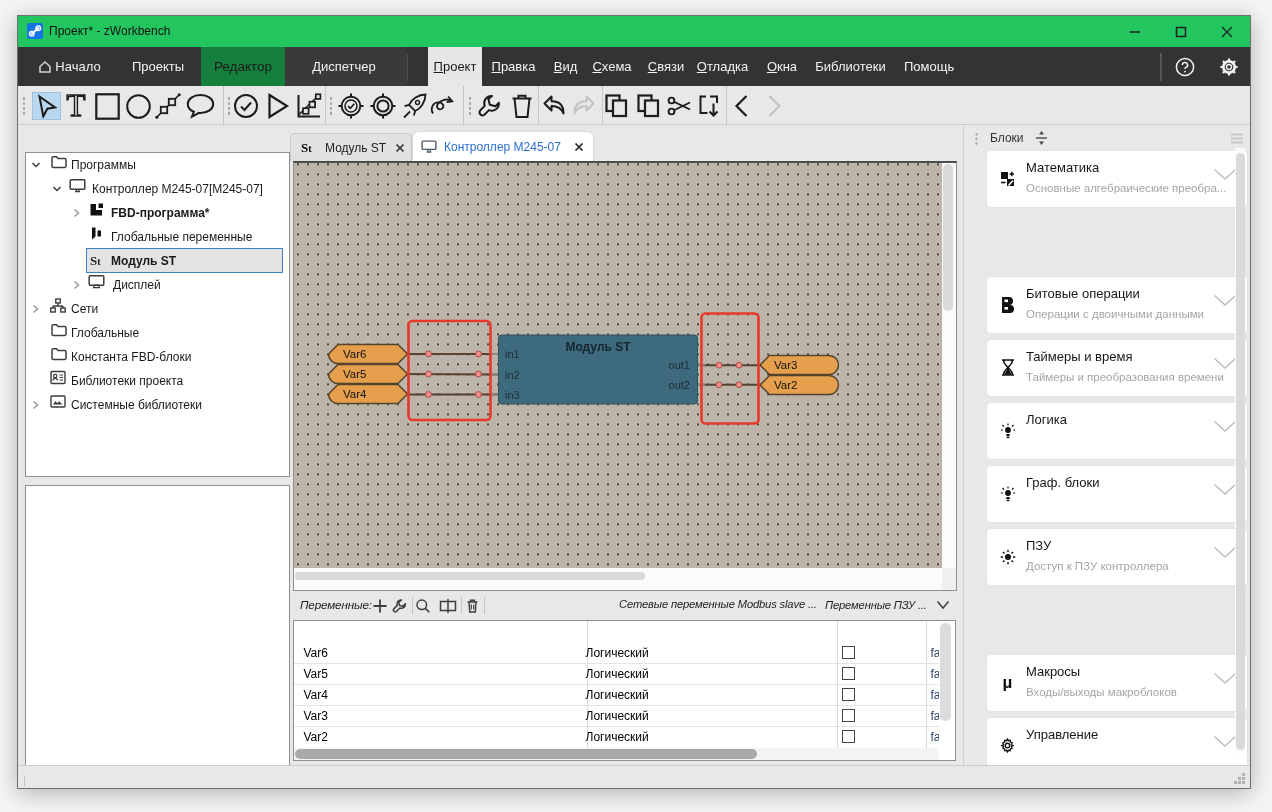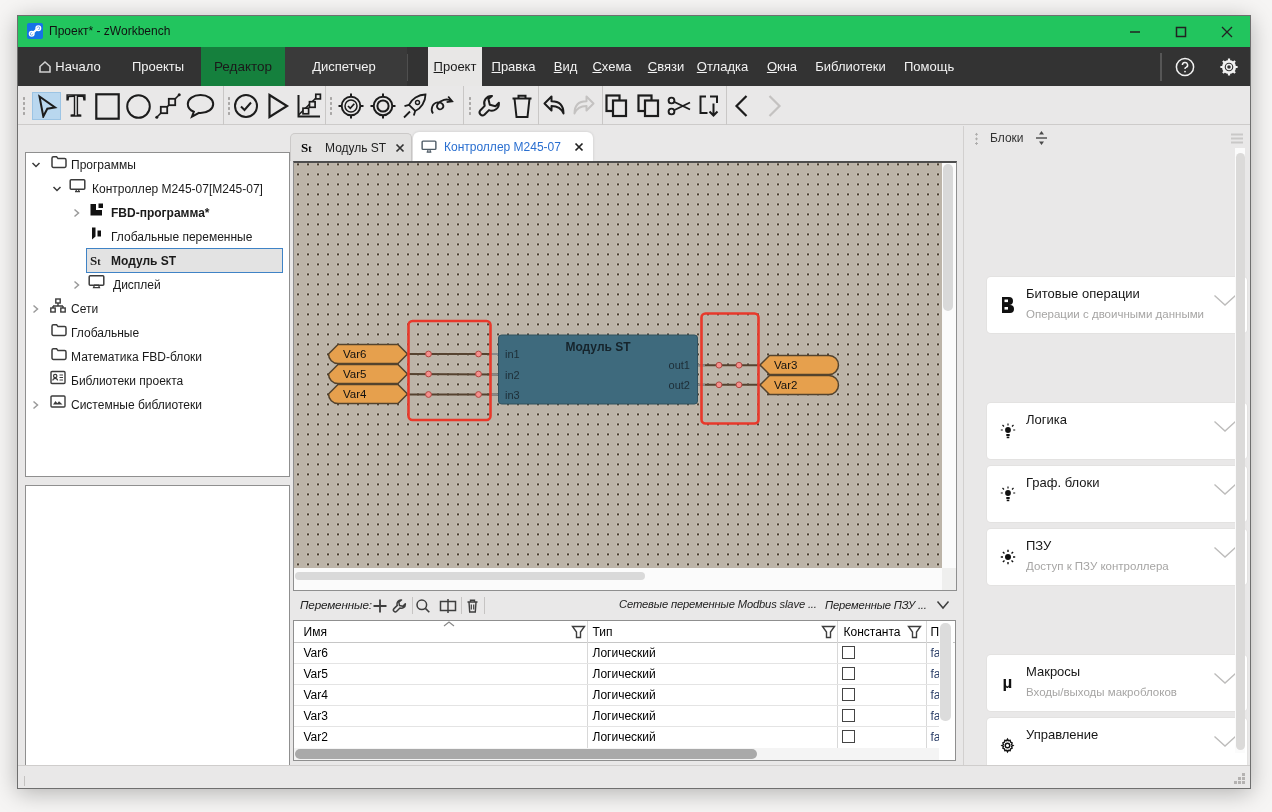--- a/index.html
+++ b/index.html
@@ -527,6 +527,22 @@
           <path d="M1 2.5 H13 M1 6.5 H13 M1 10.5 H13" stroke="#c9c8c7" stroke-width="1.8"></path>
         </svg>
     </div>
+    <div class="card" style="top:25px">
+      <div class="cic">
+          <svg width="16" height="16" viewBox="0 0 16 16">
+            <rect x="1" y="1" width="7" height="7" fill="#111"></rect>
+            <path d="M9.5 3 H14 M11.75 0.8 V5.2" stroke="#111" stroke-width="1.6"></path>
+            <path d="M1 11.5 H5.5" stroke="#111" stroke-width="1.6"></path>
+            <rect x="7" y="8" width="7" height="7" fill="#111"></rect>
+            <path d="M8.5 14.5 L13 9.5" stroke="#fff" stroke-width="1.5"></path>
+          </svg>
+        </div>
+      <div class="ct">Математика</div>
+        <div class="cs">Основные алгебраические преобра...</div>
+      <svg class="cch" width="24" height="13" viewBox="0 0 24 13">
+          <path d="M1.5 1.5 L12 11 L22.5 1.5" fill="none" stroke="#bdbcbb" stroke-width="1.4"></path>
+        </svg>
+    </div>
     <div class="card" style="top:151px">
       <div class="cic">
           <svg width="15" height="17" viewBox="0 0 15 17">

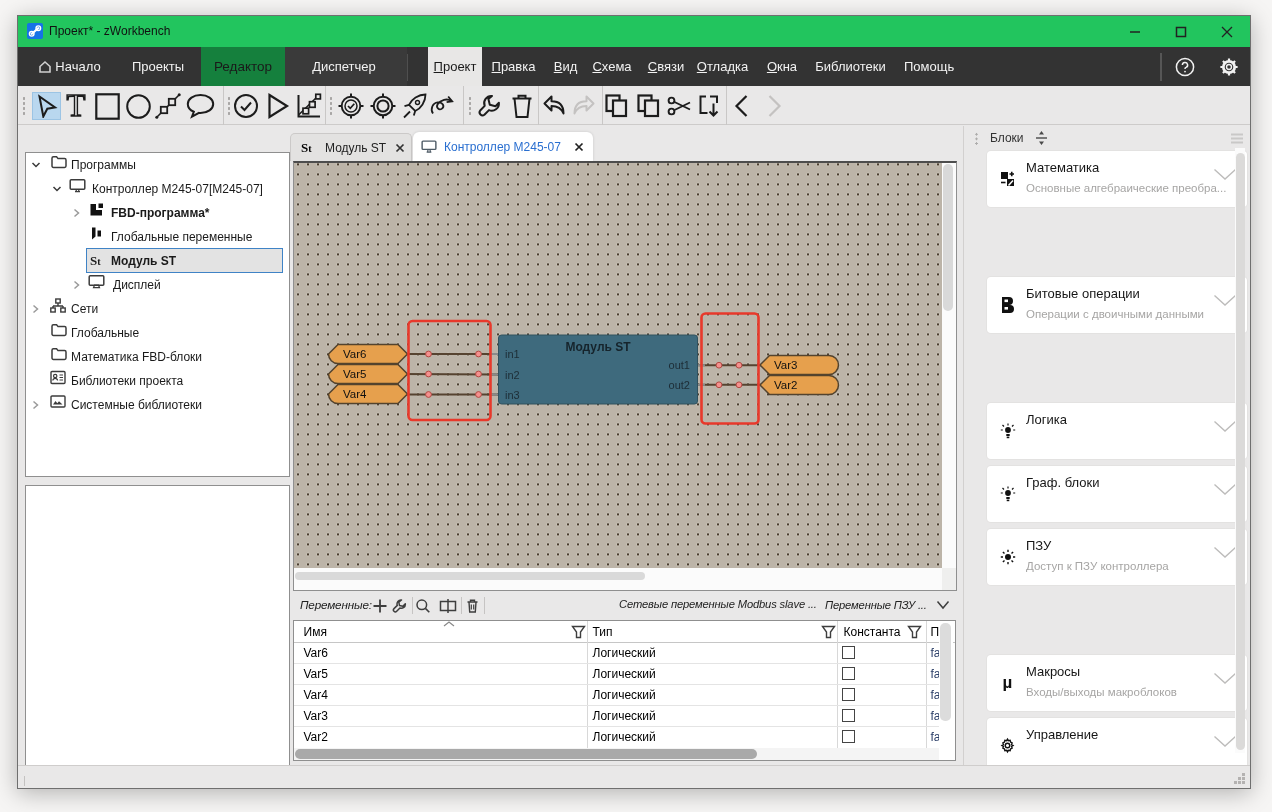--- a/index.html
+++ b/index.html
@@ -321,7 +321,7 @@
     <div class="trow" style="left:27px;top:219px"><svg width="16" height="14" viewBox="0 0 16 14">
           <path d="M1 3.2 C1 2.4 1.6 1.8 2.4 1.8 H5.6 L7 3.6 H13.6 C14.4 3.6 15 4.2 15 5 V11 C15 11.8 14.4 12.4 13.6 12.4 H2.4 C1.6 12.4 1 11.8 1 11 Z" fill="none" stroke="#3c3c3c" stroke-width="1.5"></path>
         </svg></div>
-    <div class="trow" style="left:47px;top:219px">Математика FBD-блоки</div>
+    <div class="trow" style="left:47px;top:219px">Константа FBD-блоки</div>
     <div class="trow" style="left:26px;top:243px"><svg width="16" height="15" viewBox="0 0 16 15">
           <rect x="1" y="1.5" width="14" height="12" rx="1" fill="none" stroke="#3c3c3c" stroke-width="1.4"></rect>
           <circle cx="5.2" cy="6" r="1.7" fill="none" stroke="#3c3c3c" stroke-width="1.2"></circle>

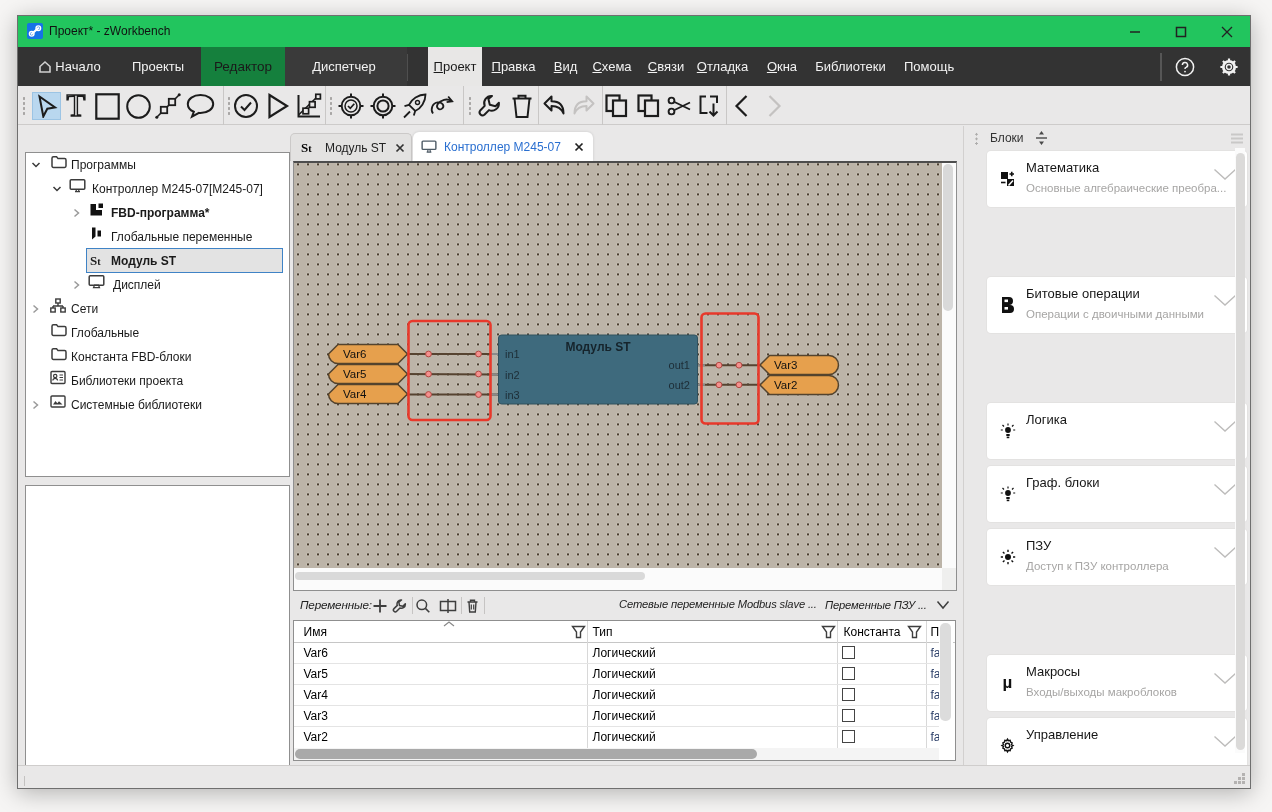--- a/index.html
+++ b/index.html
@@ -557,6 +557,19 @@
           <path d="M1.5 1.5 L12 11 L22.5 1.5" fill="none" stroke="#bdbcbb" stroke-width="1.4"></path>
         </svg>
     </div>
+    <div class="card" style="top:214px">
+      <div class="cic">
+          <svg width="14" height="17" viewBox="0 0 14 17">
+            <path d="M1 1 H13 M1 16 H13 M2.5 1 C2.5 5 5.5 6.5 7 8.5 C8.5 6.5 11.5 5 11.5 1 M2.5 16 C2.5 12 5.5 10.5 7 8.5 C8.5 10.5 11.5 12 11.5 16" fill="none" stroke="#111" stroke-width="1.6"></path>
+            <path d="M7 8.5 L3.5 15.5 H10.5 Z" fill="#111"></path>
+          </svg>
+        </div>
+      <div class="ct">Таймеры и время</div>
+        <div class="cs">Таймеры и преобразования времени</div>
+      <svg class="cch" width="24" height="13" viewBox="0 0 24 13">
+          <path d="M1.5 1.5 L12 11 L22.5 1.5" fill="none" stroke="#bdbcbb" stroke-width="1.4"></path>
+        </svg>
+    </div>
     <div class="card" style="top:277px">
       <div class="cic">
           <svg width="16" height="16" viewBox="0 0 16 16">

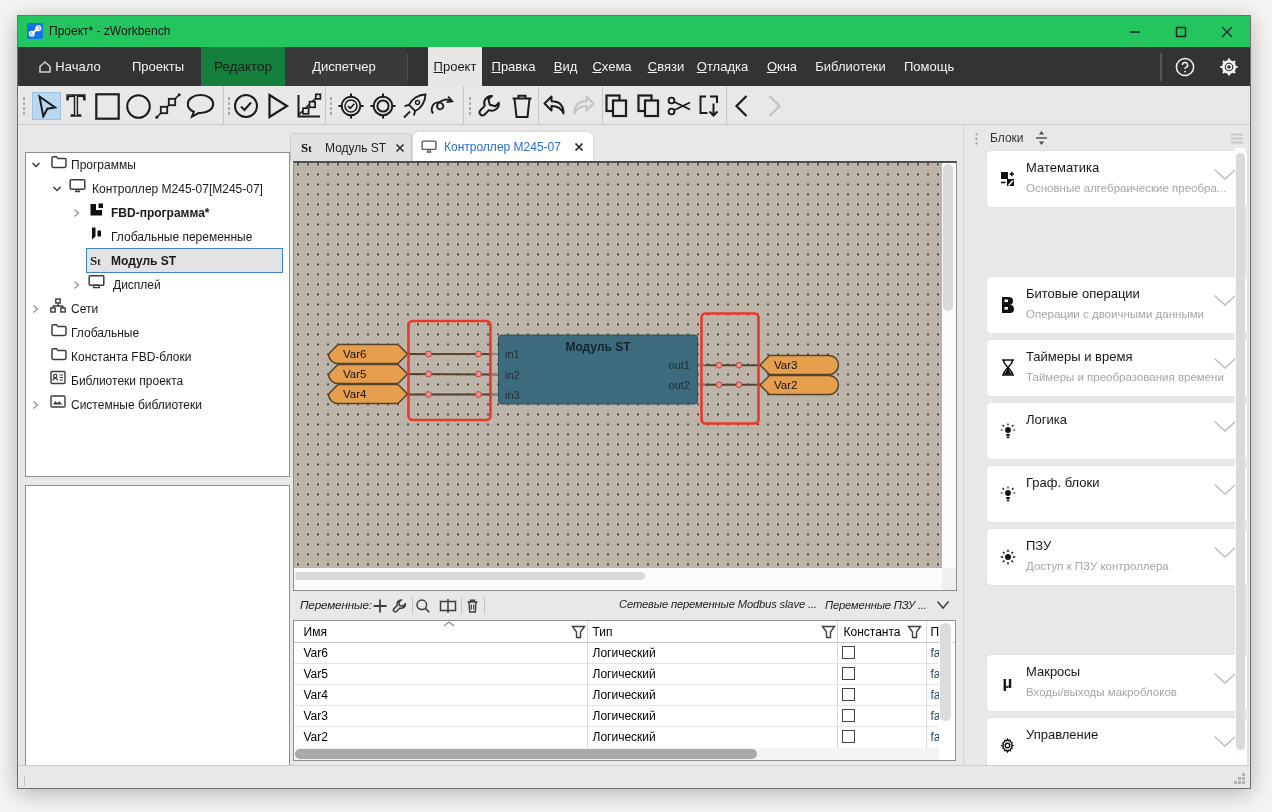--- a/index.html
+++ b/index.html
@@ -459,24 +459,6 @@
       </svg>
   </div>
   <div class="tablebox">
-    <div style="position:absolute;left:0;top:0;width:661px;height:22px;border-bottom:1px solid #c6c6c6">
-      <span style="position:absolute;left:10px;top:4px">Имя</span>
-      <svg style="position:absolute;left:149px;top:0px" width="12" height="6" viewBox="0 0 12 6">
-          <path d="M1 5 L6 1 L11 5" fill="none" stroke="#888" stroke-width="1.2"></path>
-        </svg>
-      <svg class="funnel" style="position:absolute;left:277px;top:4px" width="15" height="14" viewBox="0 0 15 14">
-          <path d="M1.5 1.5 H13.5 L9.5 7 V12.5 H5.5 V7 Z" fill="none" stroke="#3e3e3e" stroke-width="1.4"></path>
-        </svg>
-      <span style="position:absolute;left:299px;top:4px">Тип</span>
-      <svg style="position:absolute;left:527px;top:4px" width="15" height="14" viewBox="0 0 15 14">
-          <path d="M1.5 1.5 H13.5 L9.5 7 V12.5 H5.5 V7 Z" fill="none" stroke="#3e3e3e" stroke-width="1.4"></path>
-        </svg>
-      <span style="position:absolute;left:550px;top:4px">Константа</span>
-      <svg style="position:absolute;left:613px;top:4px" width="15" height="14" viewBox="0 0 15 14">
-          <path d="M1.5 1.5 H13.5 L9.5 7 V12.5 H5.5 V7 Z" fill="none" stroke="#3e3e3e" stroke-width="1.4"></path>
-        </svg>
-      <span style="position:absolute;left:637px;top:4px">П</span>
-    </div>
     <div style="position:absolute;left:293.5px;top:0;width:1px;height:127px;background:#d8d8d8"></div>
     <div style="position:absolute;left:543.5px;top:0;width:1px;height:127px;background:#d8d8d8"></div>
     <div style="position:absolute;left:632.5px;top:0;width:1px;height:127px;background:#d8d8d8"></div>

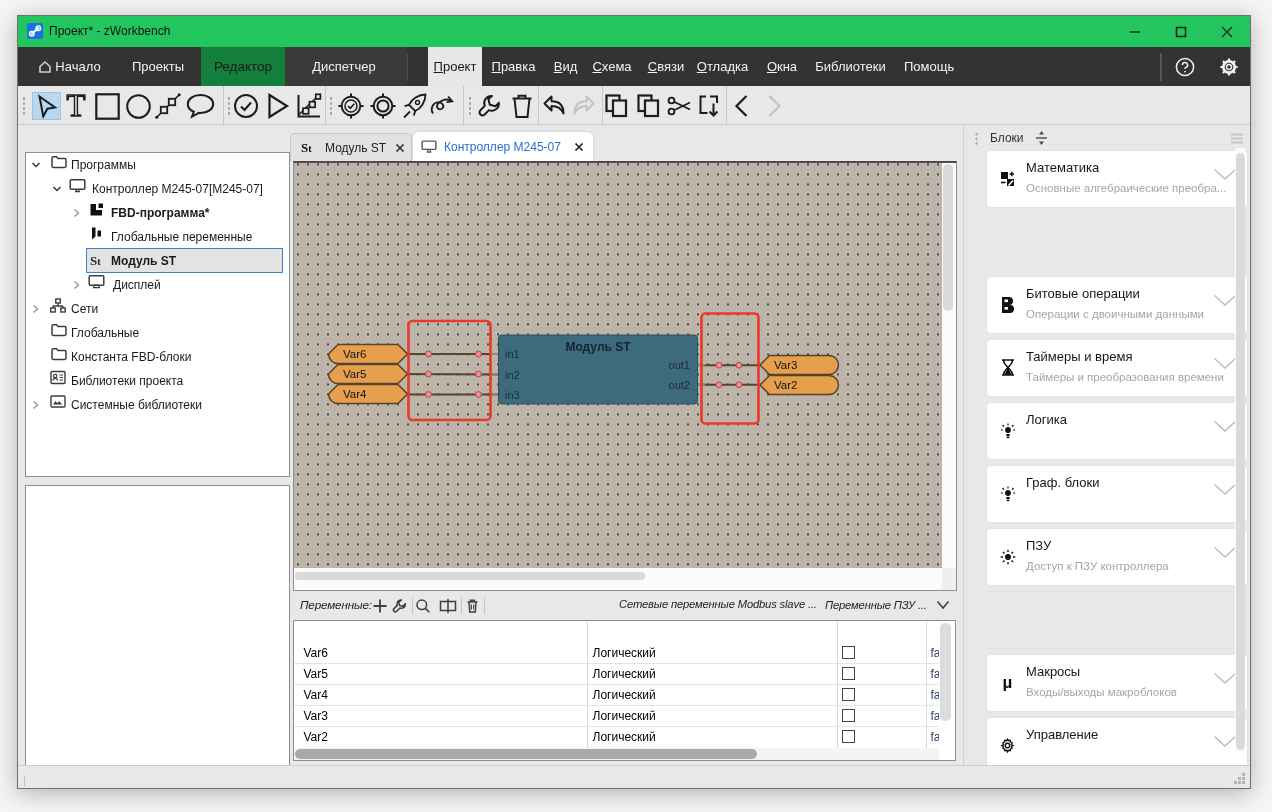--- a/index.html
+++ b/index.html
@@ -39,7 +39,7 @@
 .tablebox { position:absolute; left:274.5px; top:604px; width:663px; height:141px; background:#fff; border:1px solid #8f8f8f; font-size:12px; }
 .vrow { position:absolute; left:0; width:645px; height:21px; border-bottom:1px solid #e4e4e4; }
 .vrow .c1 { position:absolute; left:10px; top:3px; }
-.vrow .c2 { position:absolute; left:299px; top:3px; }
+.vrow .c2 { position:absolute; left:292px; top:3px; }
 .vrow .cb { position:absolute; left:548px; top:3px; width:13px; height:13px; border:1.5px solid #444; background:#fff; }
 .vrow .c4 { position:absolute; left:637px; top:3px; color:#2c3f68; }
 

